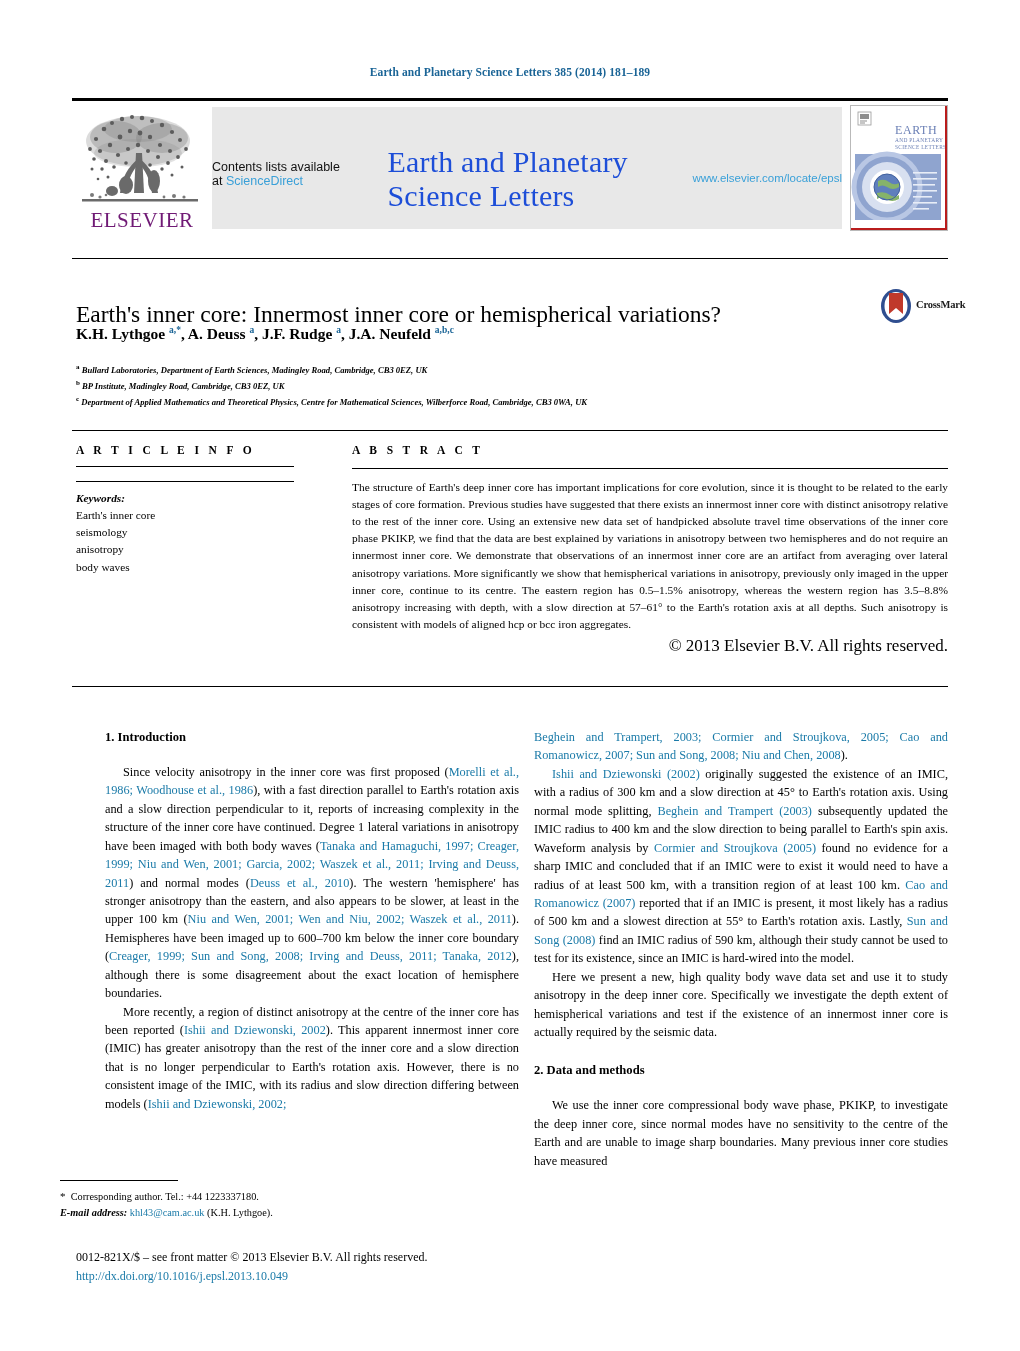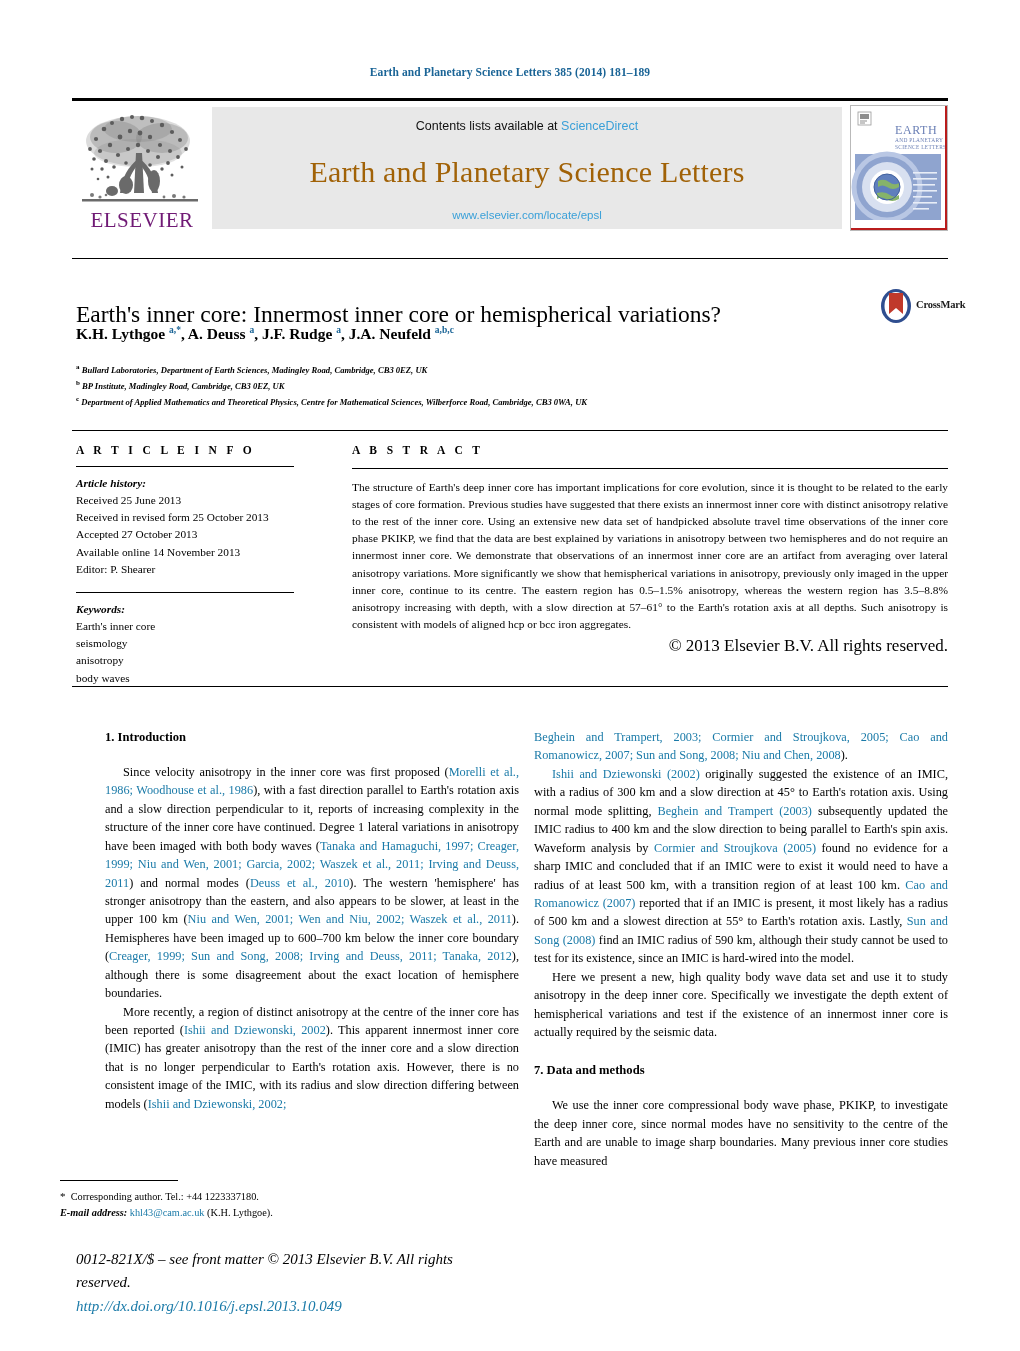--- a/index.html
+++ b/index.html
@@ -79,9 +79,10 @@
     height: 122px;
     background: #e8e8e8;
     display: flex;
-    flex-direction: column;
+    flex-direction: row;
     align-items: center;
     justify-content: flex-start;
+    gap: 40px;
   }
   .contents-line {
     margin-top: 12px;

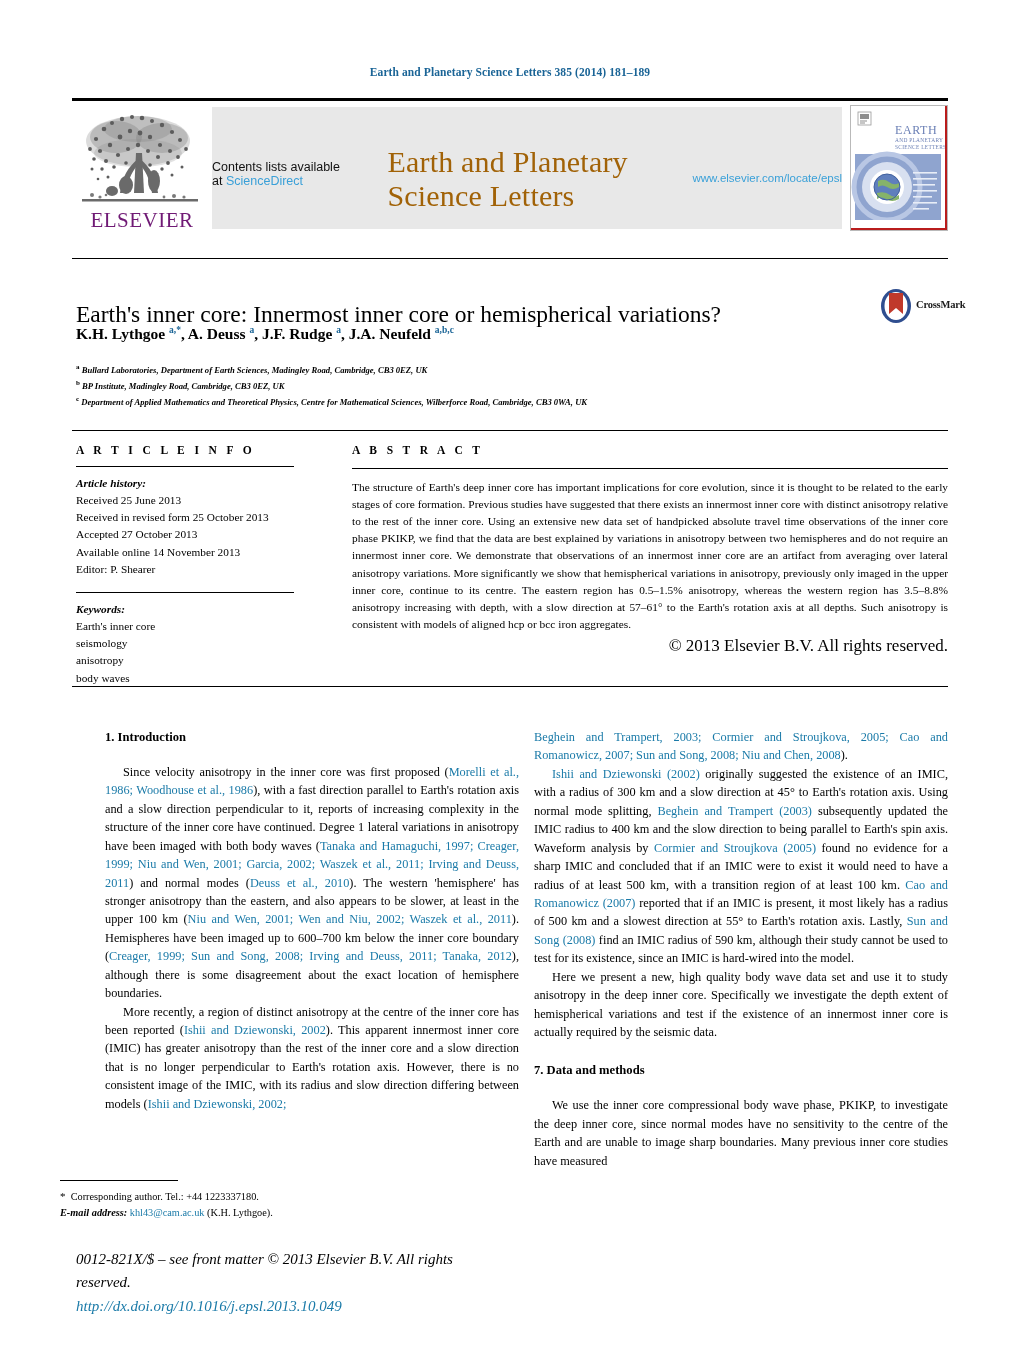--- a/index.html
+++ b/index.html
@@ -97,7 +97,7 @@
     margin-top: 22px;
     font-family: "Liberation Serif", serif;
     font-size: 30px;
-    color: #a16207;
+    color: #1d4ed8;
     letter-spacing: .2px;
   }
   .journal-url {

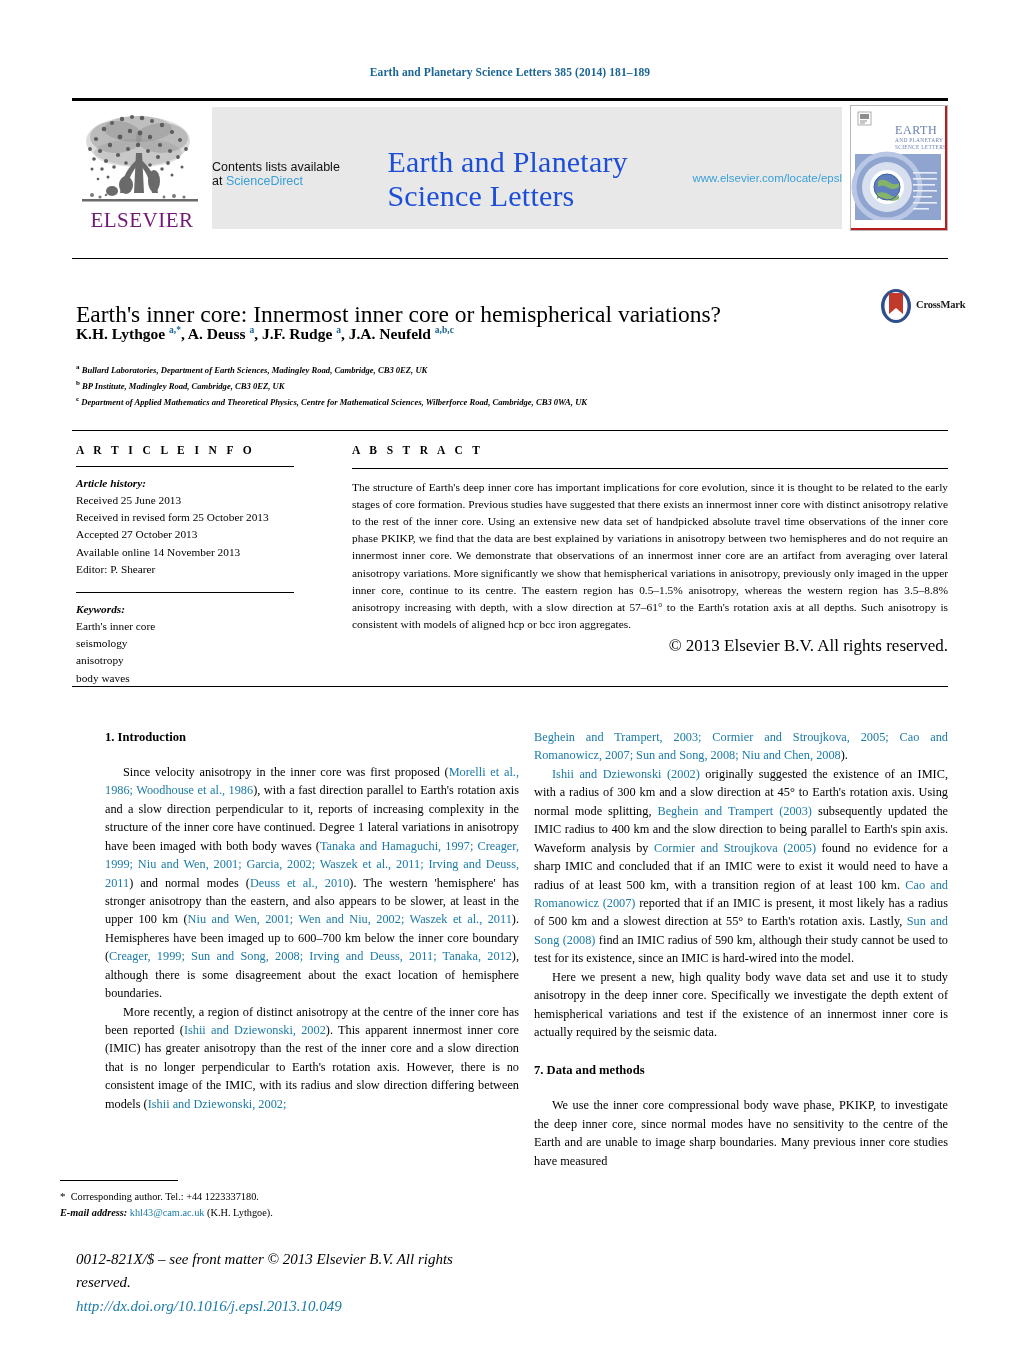--- a/index.html
+++ b/index.html
@@ -477,14 +477,6 @@
   <div class="info-col">
     <div class="sec-caps">A R T I C L E   I N F O</div>
     <div class="info-hr"></div>
-    <div class="info-body">
-      <div class="lead">Article history:</div>
-      <div>Received 25 June 2013</div>
-      <div>Received in revised form 25 October 2013</div>
-      <div>Accepted 27 October 2013</div>
-      <div>Available online 14 November 2013</div>
-      <div>Editor: P. Shearer</div>
-    </div>
     <div class="kw-hr"></div>
     <div class="info-body">
       <div class="lead">Keywords:</div>

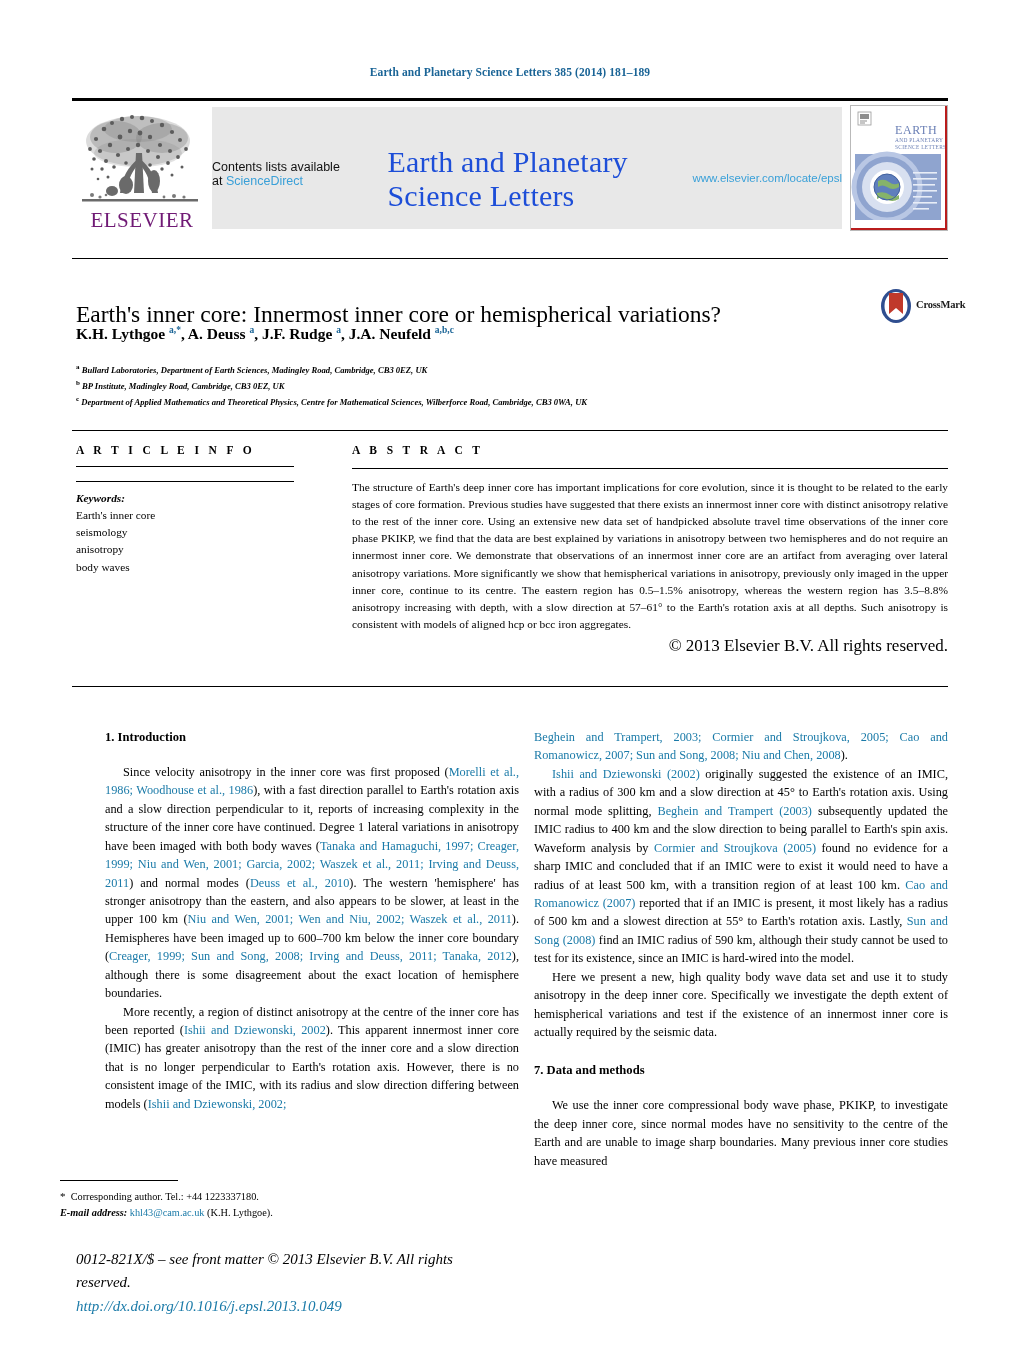--- a/index.html
+++ b/index.html
@@ -506,7 +506,7 @@
     <p class="body-p noindent"><span class="cite">Beghein and Trampert, 2003; Cormier and Stroujkova, 2005; Cao and Romanowicz, 2007; Sun and Song, 2008; Niu and Chen, 2008</span>).</p>
     <p class="body-p"><span class="cite">Ishii and Dziewonski (2002)</span> originally suggested the existence of an IMIC, with a radius of 300 km and a slow direction at 45° to Earth's rotation axis. Using normal mode splitting, <span class="cite">Beghein and Trampert (2003)</span> subsequently updated the IMIC radius to 400 km and the slow direction to being parallel to Earth's spin axis. Waveform analysis by <span class="cite">Cormier and Stroujkova (2005)</span> found no evidence for a sharp IMIC and concluded that if an IMIC were to exist it would need to have a radius of at least 500 km, with a transition region of at least 100 km. <span class="cite">Cao and Romanowicz (2007)</span> reported that if an IMIC is present, it most likely has a radius of 500 km and a slowest direction at 55° to Earth's rotation axis. Lastly, <span class="cite">Sun and Song (2008)</span> find an IMIC radius of 590 km, although their study cannot be used to test for its existence, since an IMIC is hard-wired into the model.</p>
     <p class="body-p">Here we present a new, high quality body wave data set and use it to study anisotropy in the deep inner core. Specifically we investigate the depth extent of hemispherical variations and test if the existence of an innermost inner core is actually required by the seismic data.</p>
-    <div class="secnum spaced">7. Data and methods</div>
+    <div class="secnum spaced">2. Data and methods</div>
     <p class="body-p">We use the inner core compressional body wave phase, PKIKP, to investigate the deep inner core, since normal modes have no sensitivity to the centre of the Earth and are unable to image sharp boundaries. Many previous inner core studies have measured</p>
   </div>
 

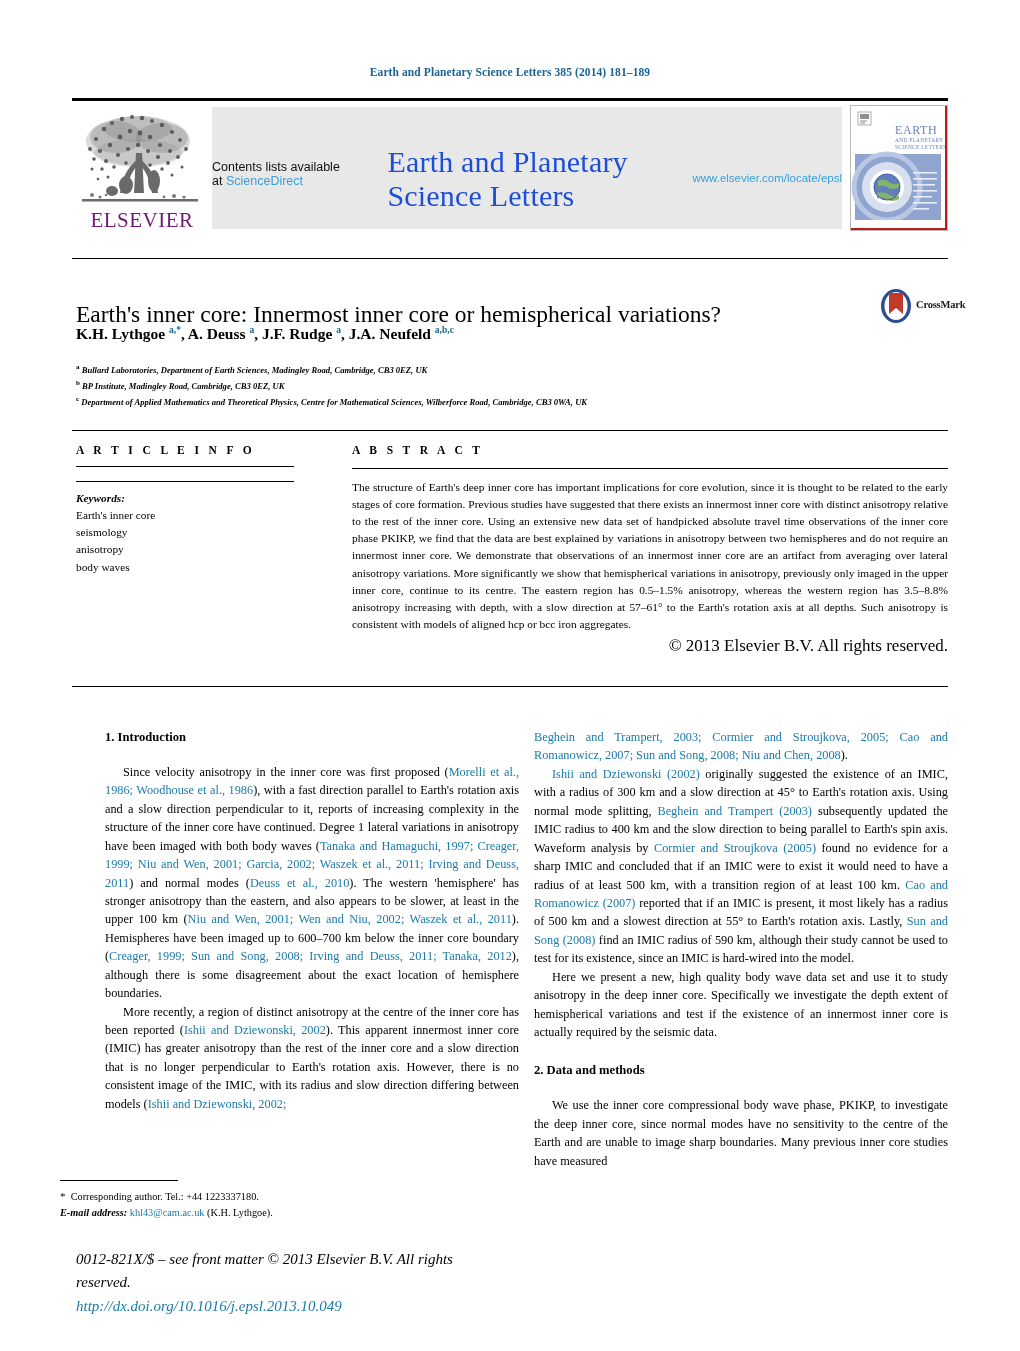--- a/index.html
+++ b/index.html
@@ -319,9 +319,8 @@
     left: 76px;
     top: 1248px;
     width: 430px;
-    font-size: 15px;
+    font-size: 12px;
     line-height: 1.55;
-    font-style: italic;
   }
   .imprint .doi { color: #1a7aa8; }
 </style>

